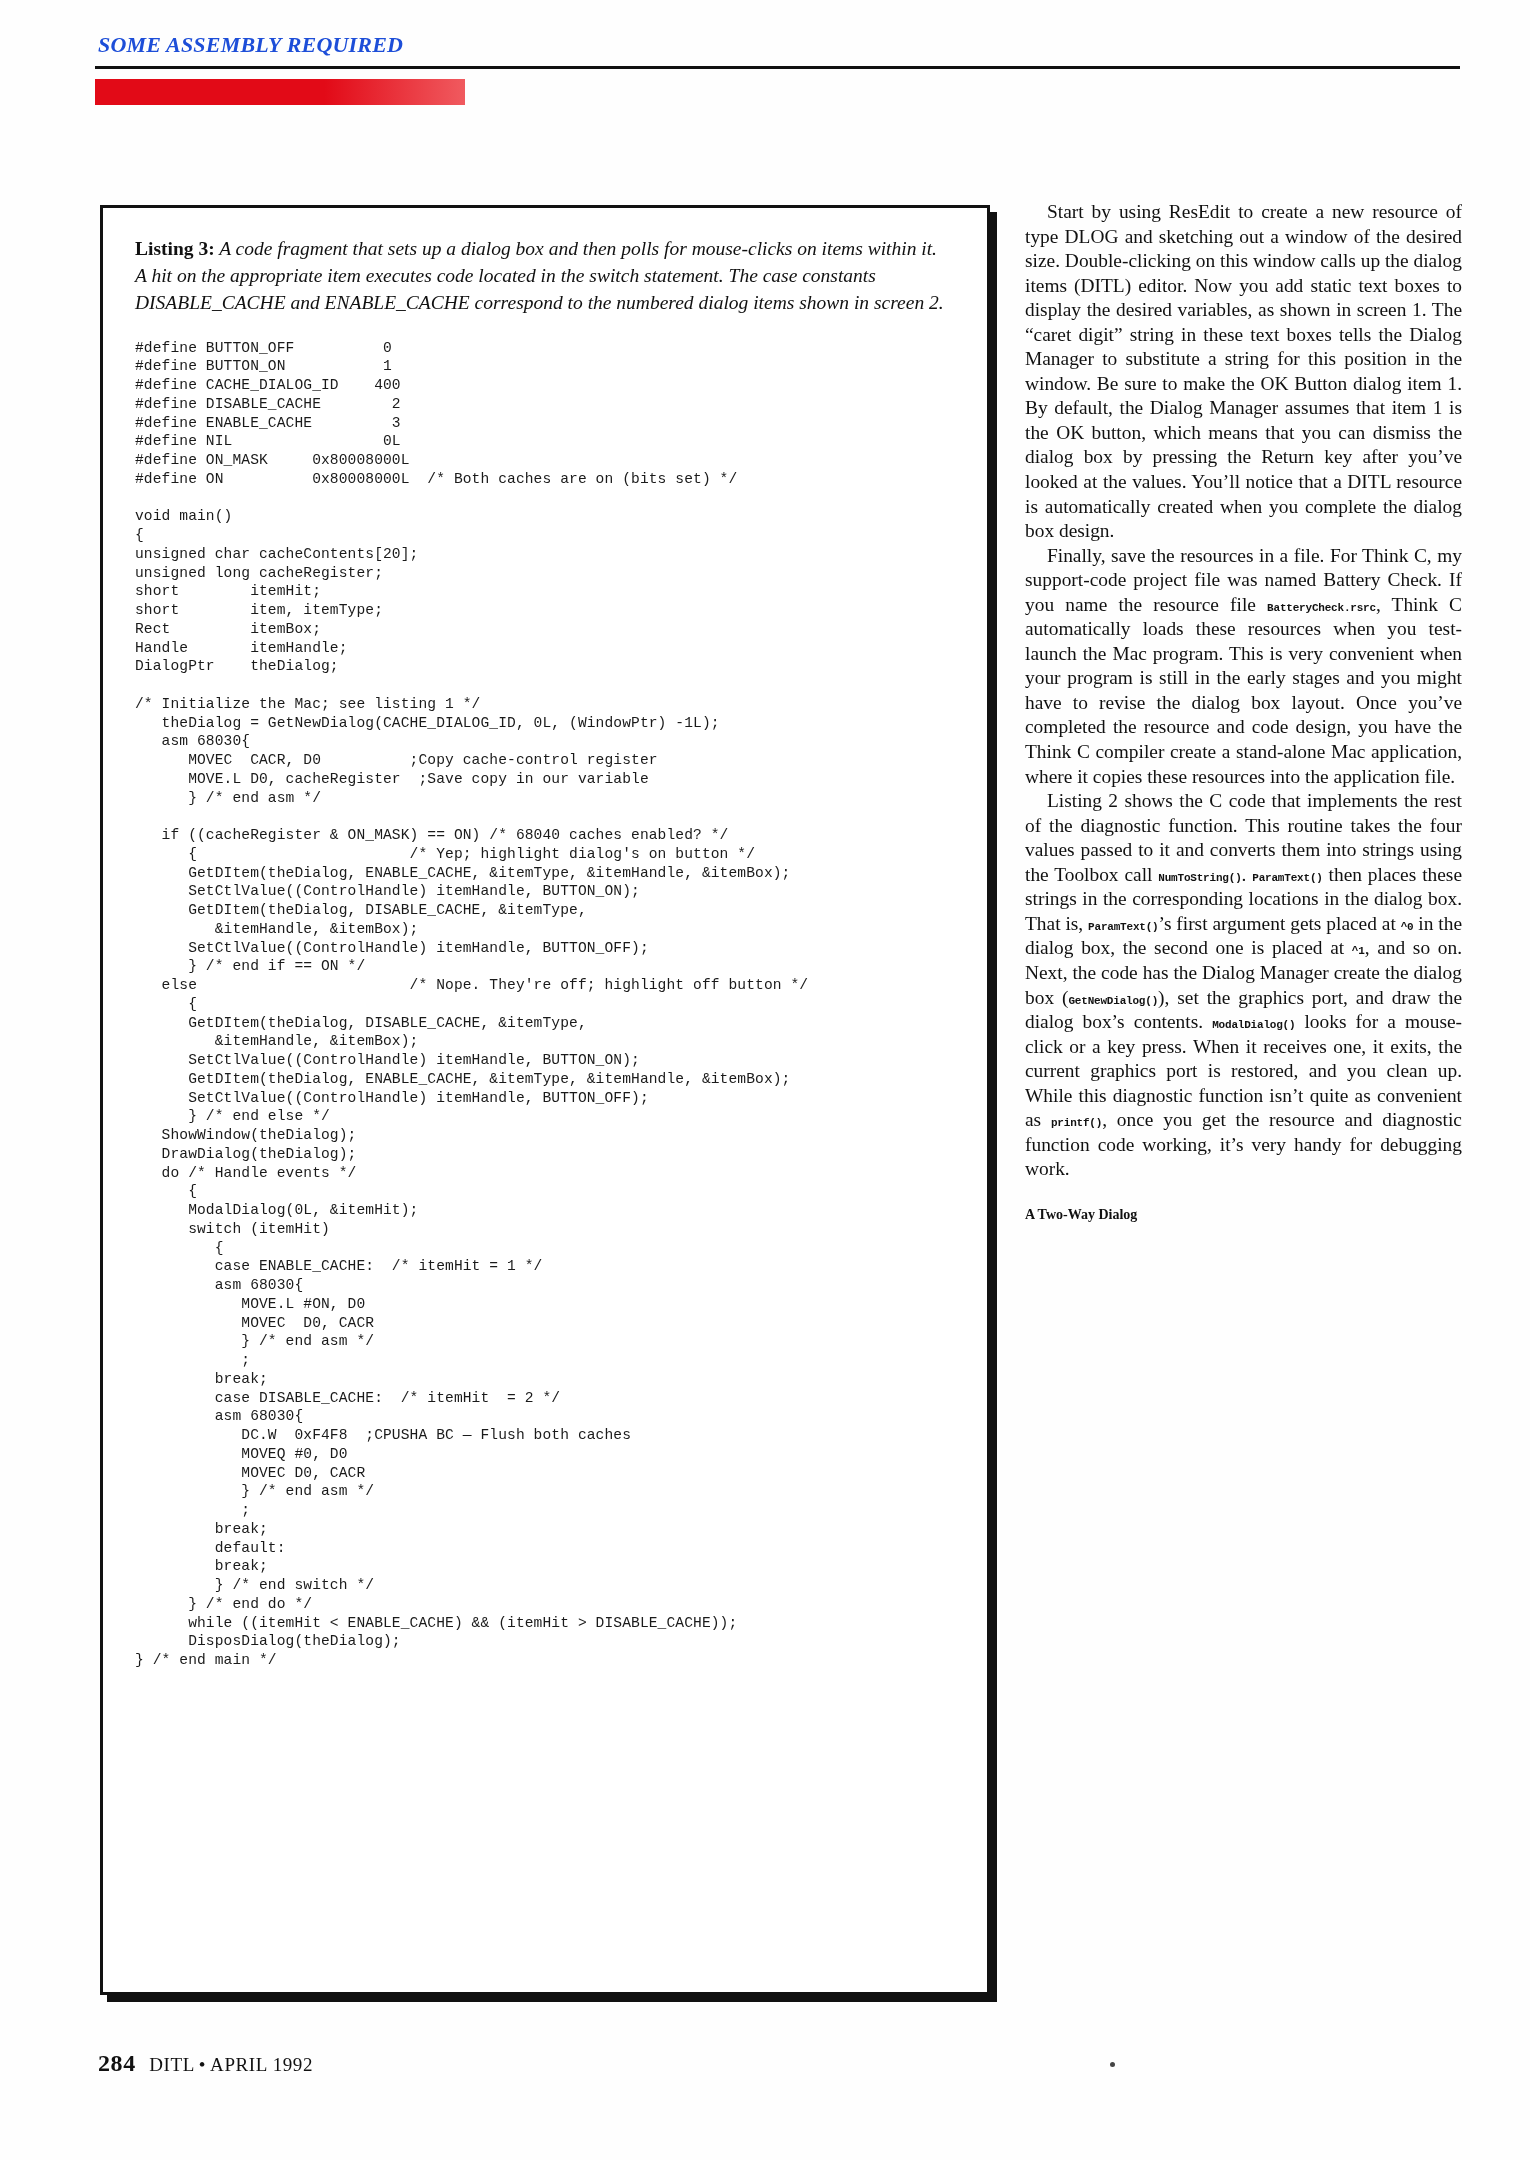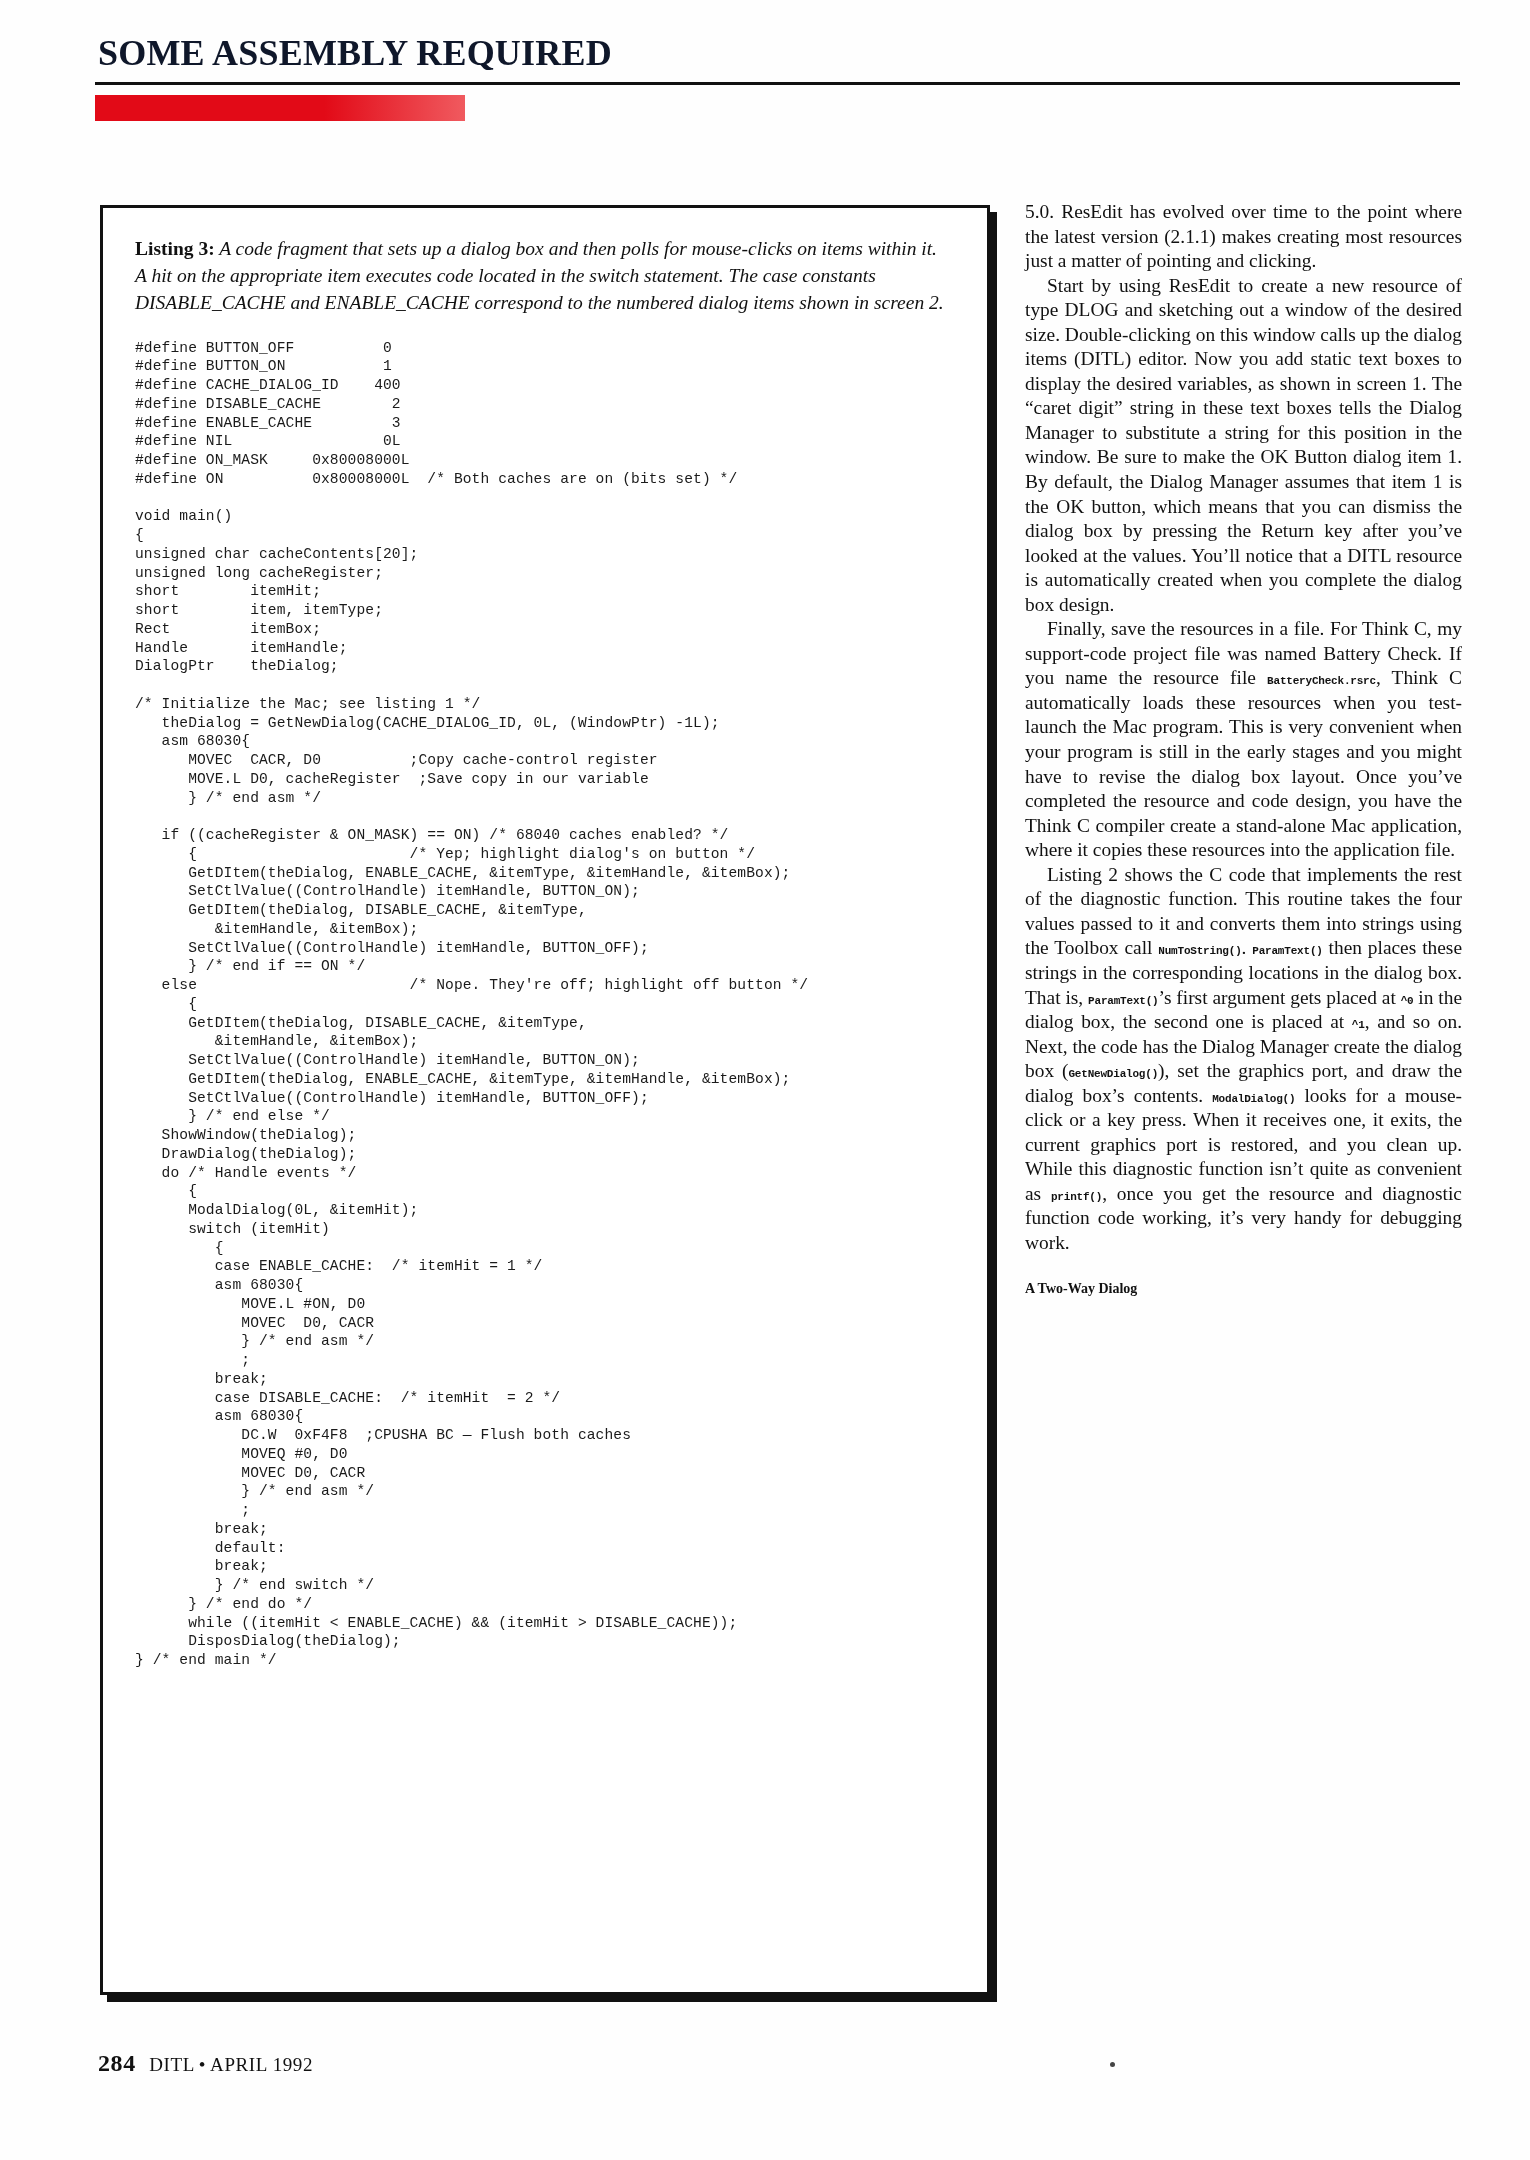--- a/index.html
+++ b/index.html
@@ -33,9 +33,10 @@
   .header-title {
     font-family: "Liberation Serif", serif;
     font-weight: bold;
-    font-size: 36px;
+    font-style: italic;
+    font-size: 22px;
     letter-spacing: 0.2px;
-    color: #0f172a;
+    color: #1d4ed8;
     padding-left: 3px;
     margin: 0 0 8px 0;
   }

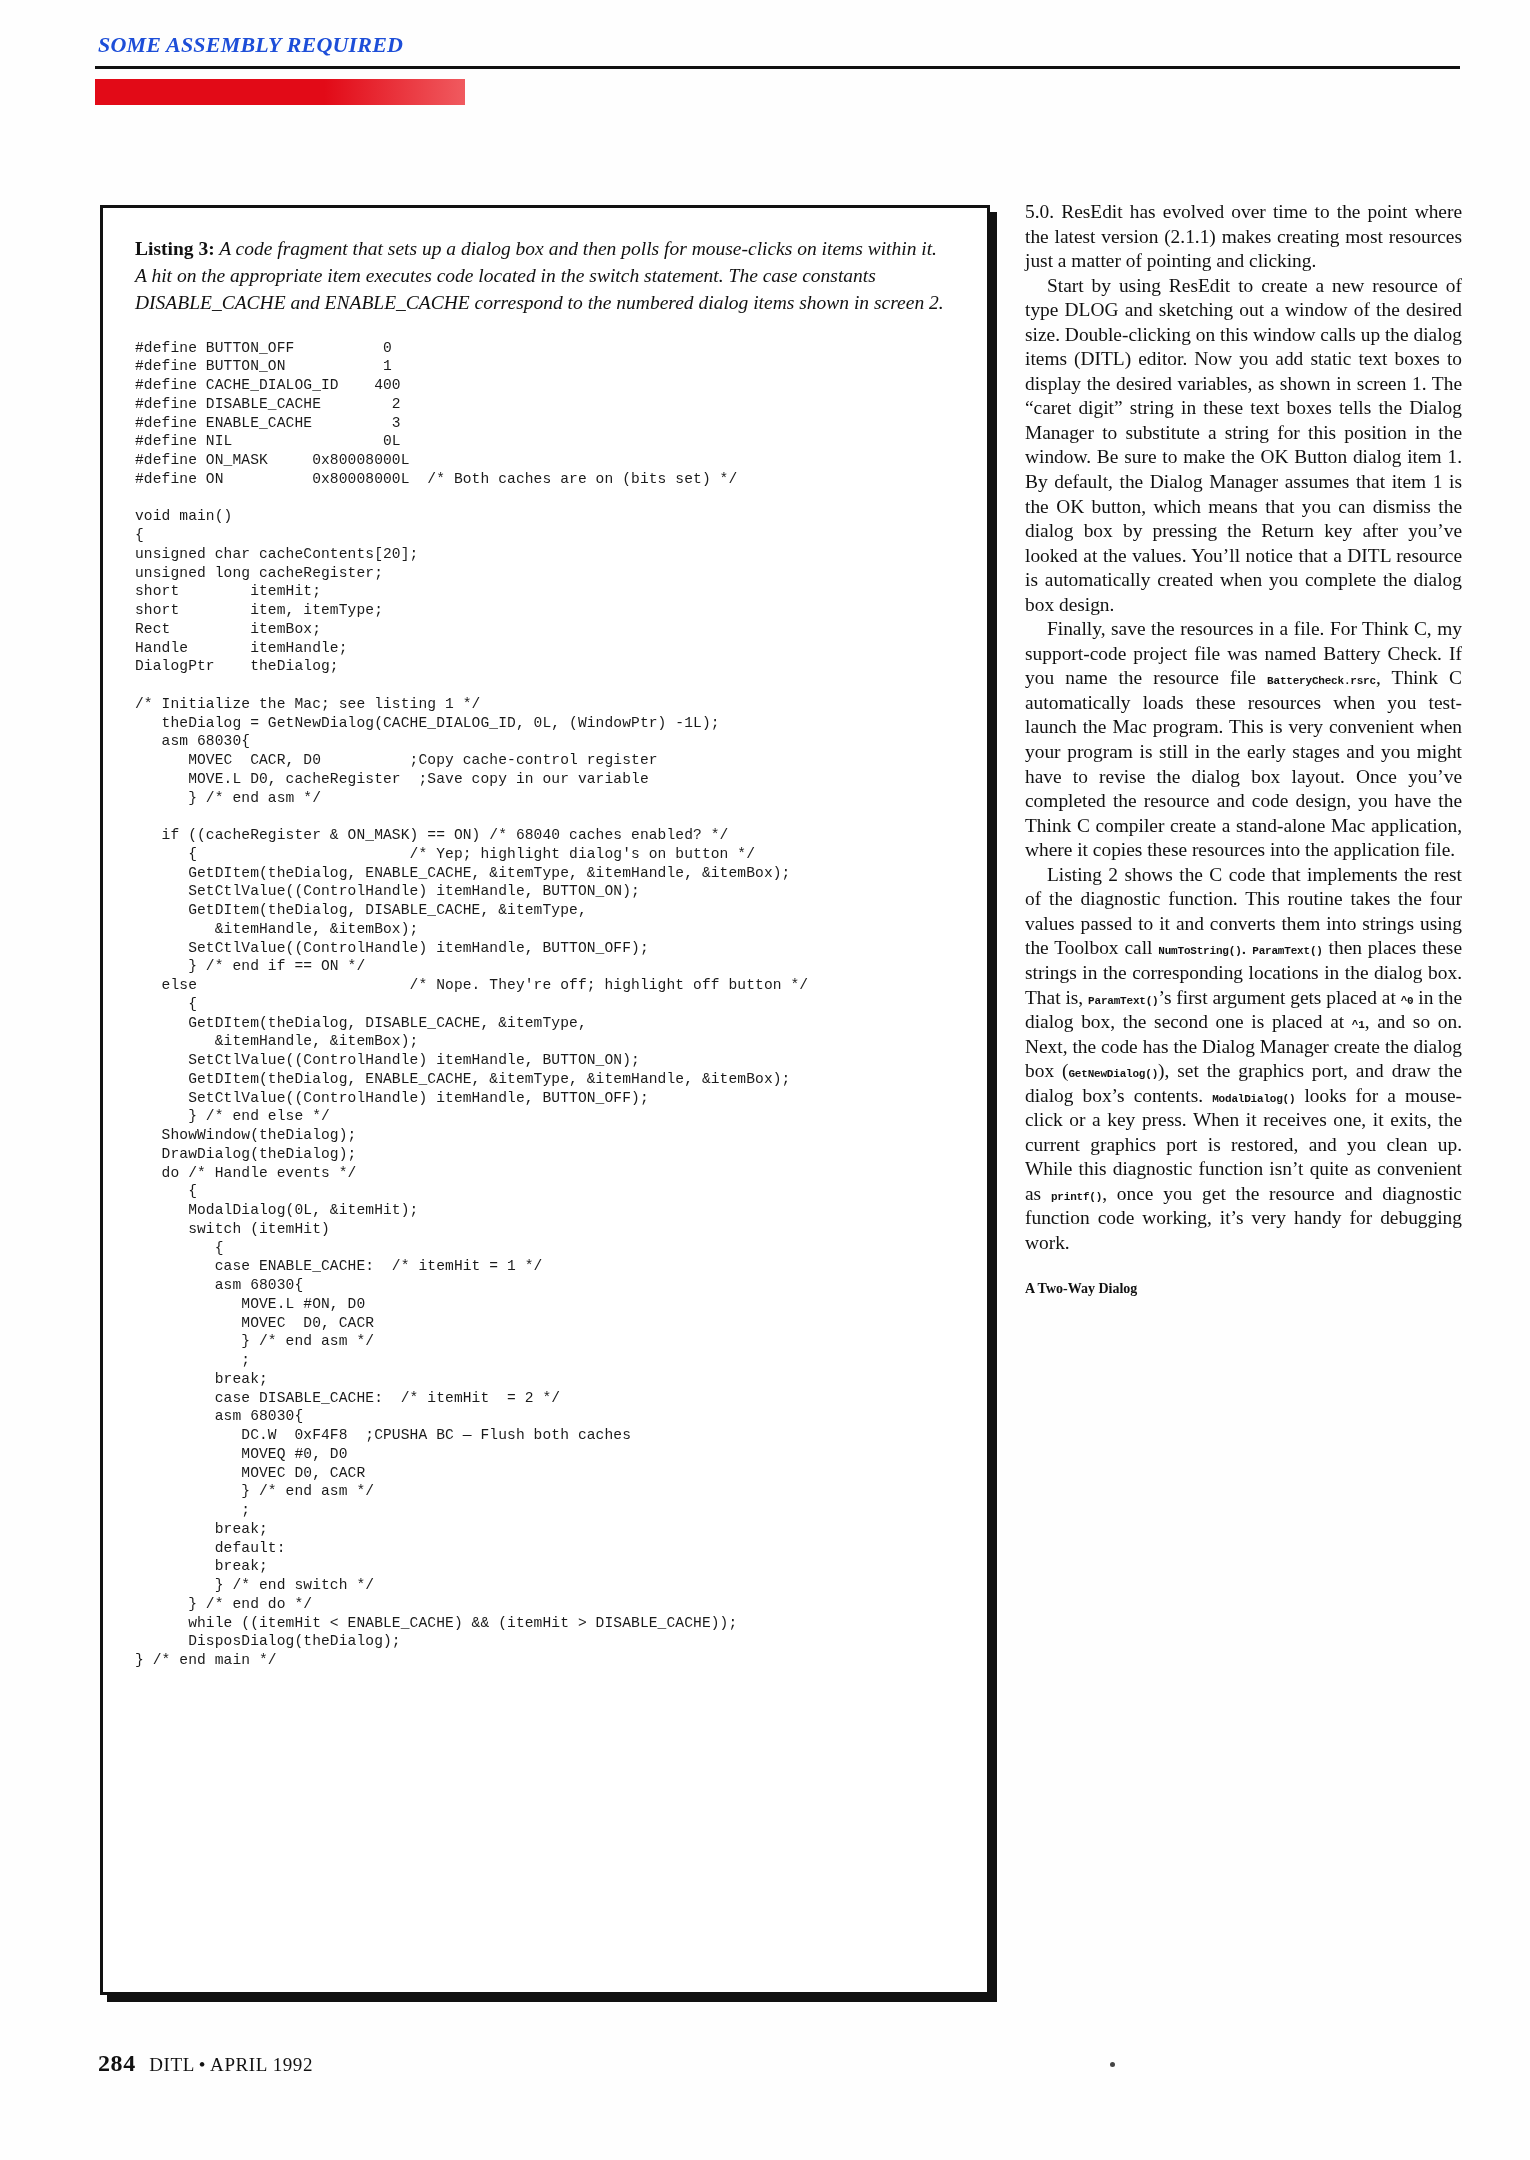--- a/index.html
+++ b/index.html
@@ -241,7 +241,6 @@
   </div>
 
   <div class="col-right">
-    <p class="first">5.0. ResEdit has evolved over time to the point where the latest version (2.1.1) makes creating most resources just a matter of pointing and clicking.</p>
     <p>Start by using ResEdit to create a new resource of type DLOG and sketching out a window of the desired size. Double-clicking on this window calls up the dialog items (DITL) editor. Now you add static text boxes to display the desired variables, as shown in screen 1. The “caret digit” string in these text boxes tells the Dialog Manager to substitute a string for this position in the window. Be sure to make the OK Button dialog item 1. By default, the Dialog Manager assumes that item 1 is the OK button, which means that you can dismiss the dialog box by pressing the Return key after you’ve looked at the values. You’ll notice that a DITL resource is automatically created when you complete the dialog box design.</p>
     <p>
       <span>Finally, save the resources in a file. For Think C, my support-code project file was named Battery Check. If you name the resource file </span><span class="mono">BatteryCheck.rsrc</span><span>, Think C automatically loads these resources when you test-launch the Mac program. This is very convenient when your program is still in the early stages and you might have to revise the dialog box layout. Once you’ve completed the resource and code design, you have the Think C compiler create a stand-alone Mac application, where it copies these resources into the application file.</span>

